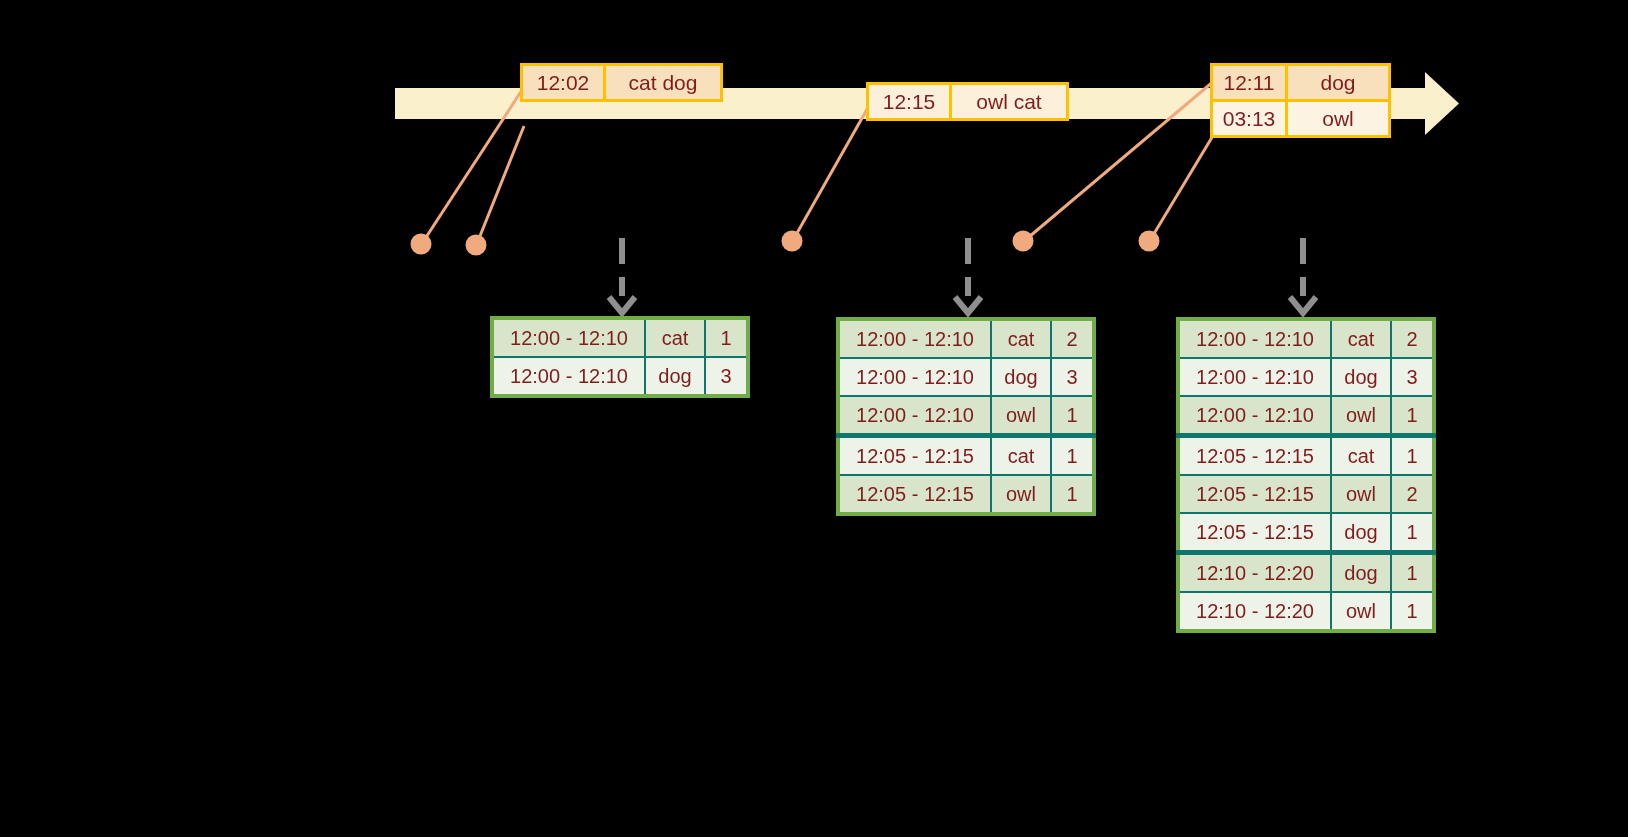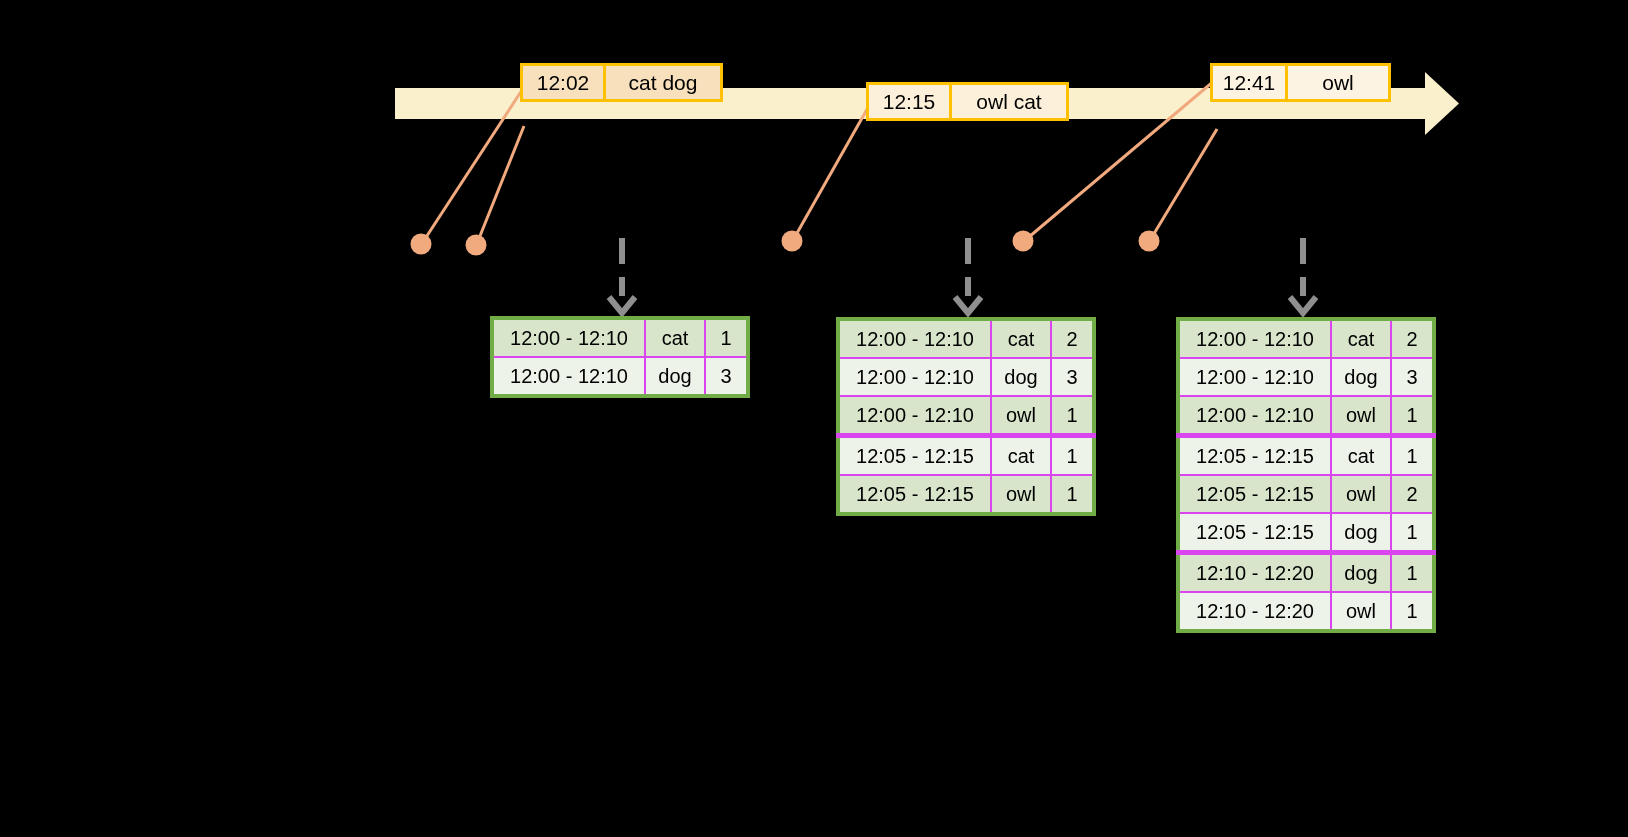--- a/index.html
+++ b/index.html
@@ -8,7 +8,7 @@
     width:1628px;height:837px;
     background:#000000;
     font-family:"Liberation Sans", sans-serif;
-    color:#000000;
+    color:#7f1d1d;
     overflow:hidden;
   }
   svg.layer{position:absolute;left:0;top:0;}

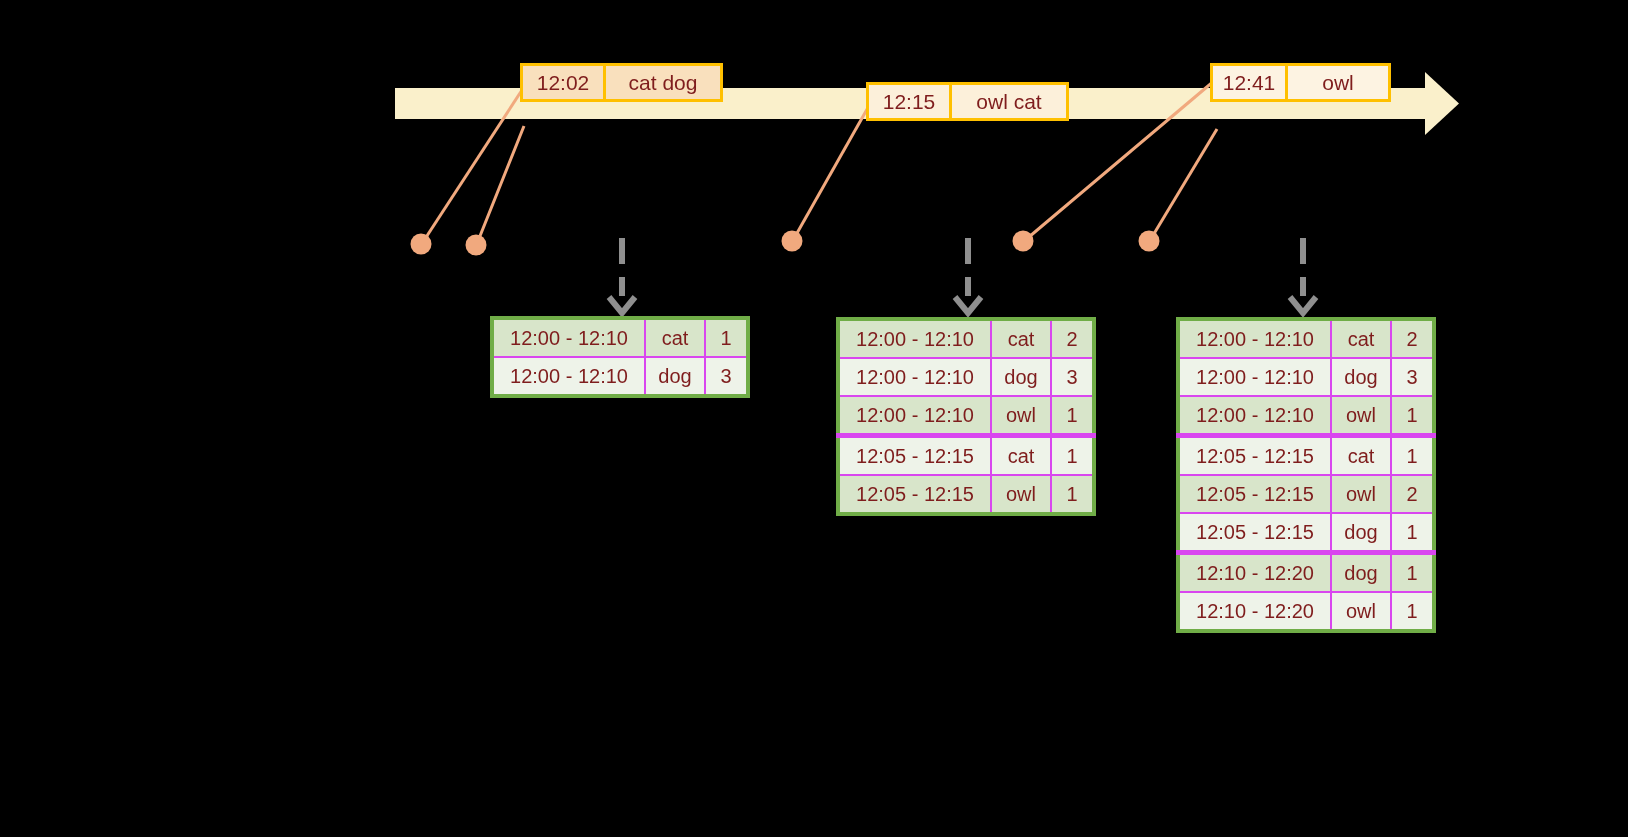--- a/index.html
+++ b/index.html
@@ -111,6 +111,10 @@
 
   <table class="et et3" style="left:1210px;top:63px;">
     <tbody>
+        <tr class="peach">
+      <td class="t">12:11</td>
+      <td class="w">dog</td>
+    </tr>
     <tr class="cream">
       <td class="t">12:41</td>
       <td class="w">owl</td>

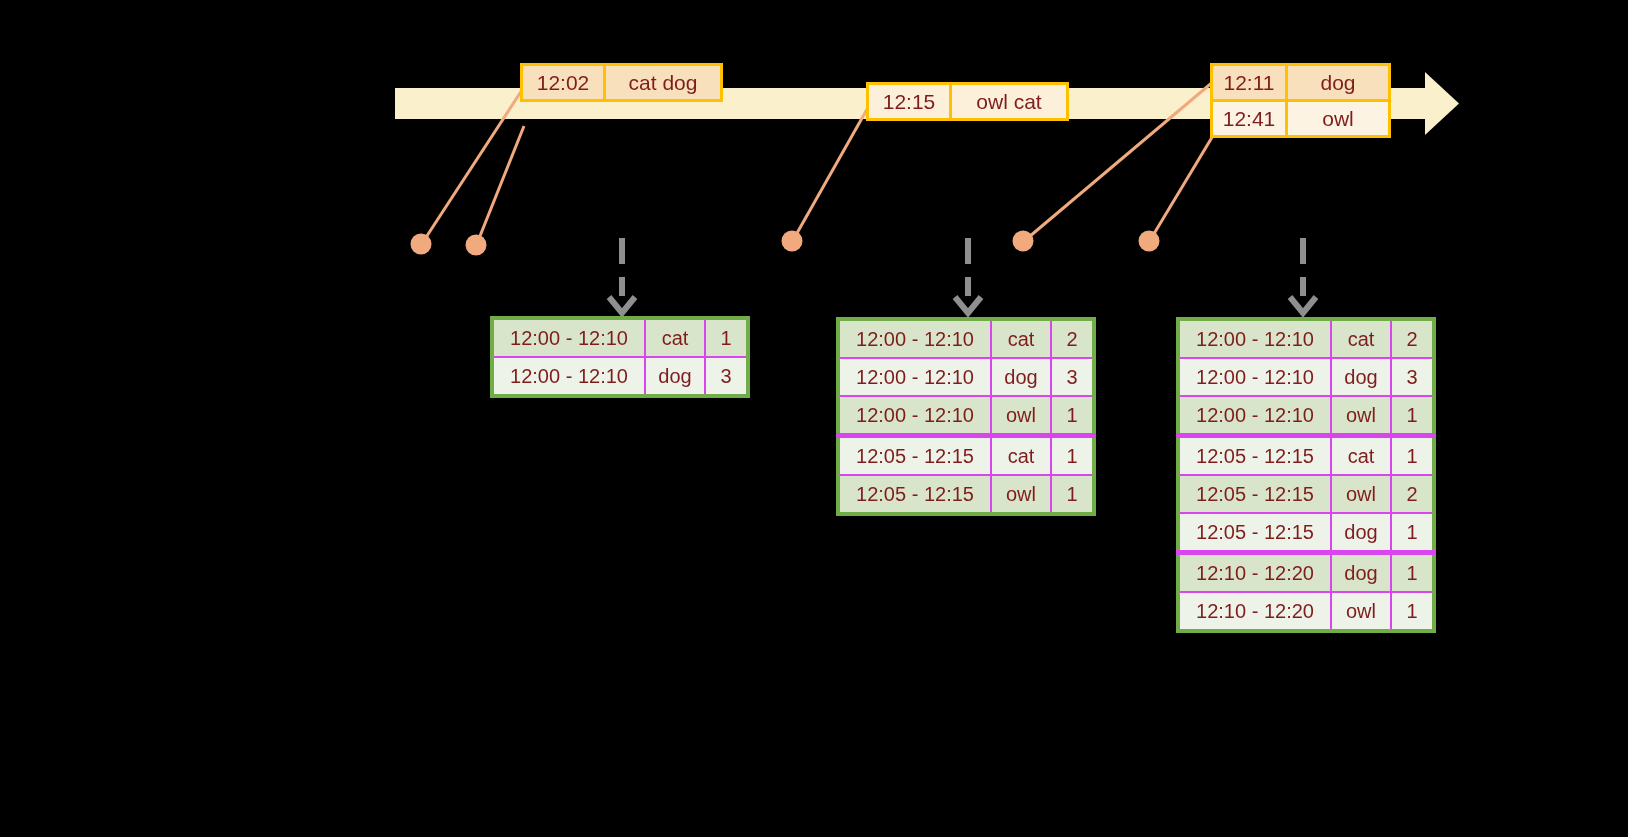--- a/index.html
+++ b/index.html
@@ -116,7 +116,7 @@
       <td class="w">dog</td>
     </tr>
     <tr class="cream">
-      <td class="t">12:41</td>
+      <td class="t">03:13</td>
       <td class="w">owl</td>
     </tr>
   </tbody>

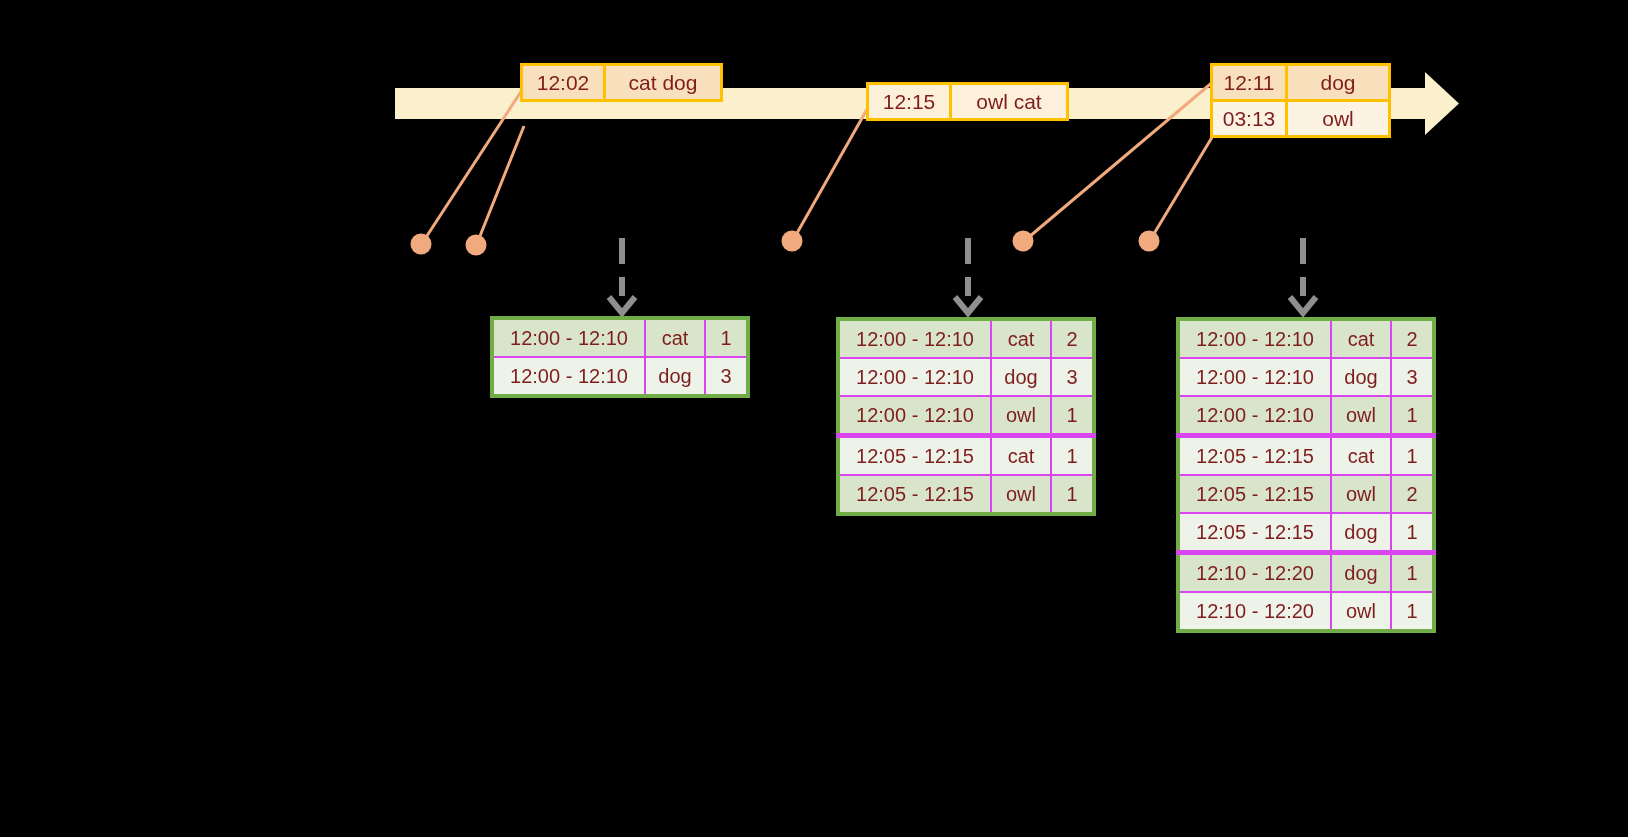--- a/index.html
+++ b/index.html
@@ -42,7 +42,7 @@
     font-size:20px;
   }
   table.gt td{
-    border:2px solid #d946ef;
+    border:2px solid #0f766e;
     height:36px;
     text-align:center;
     vertical-align:middle;

